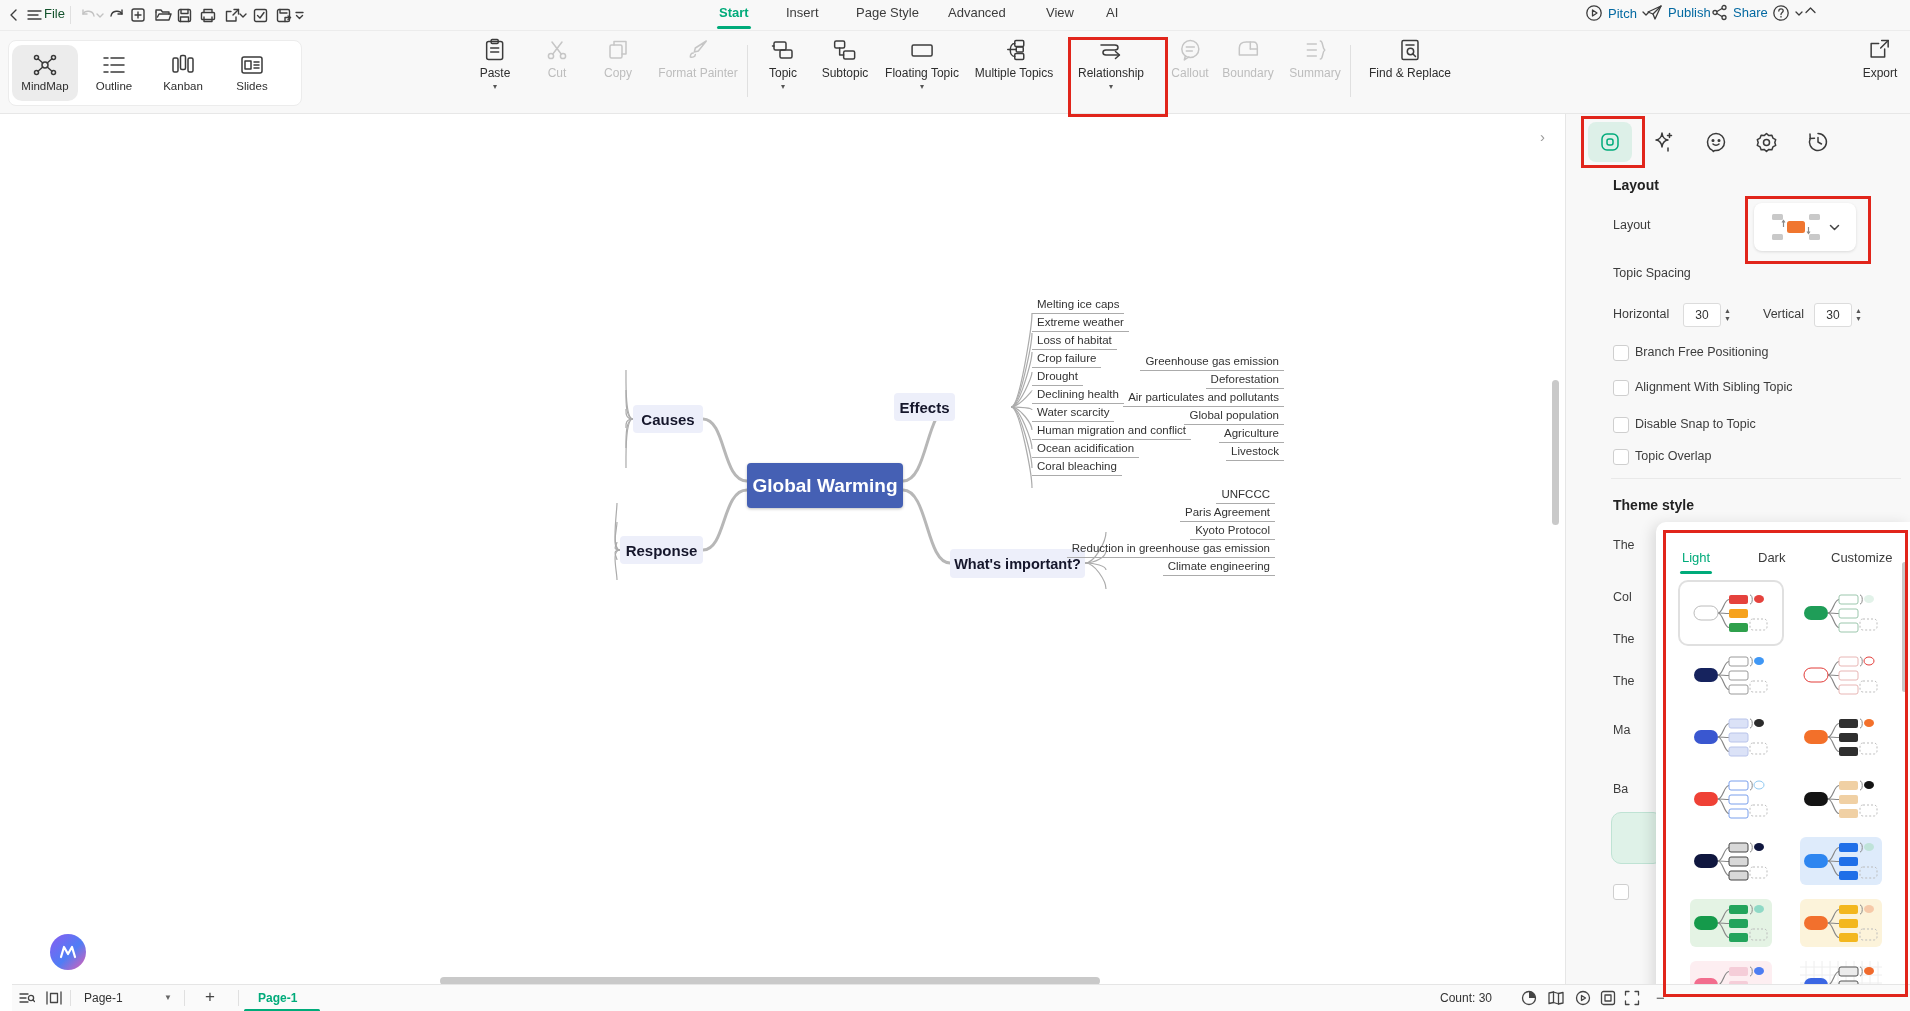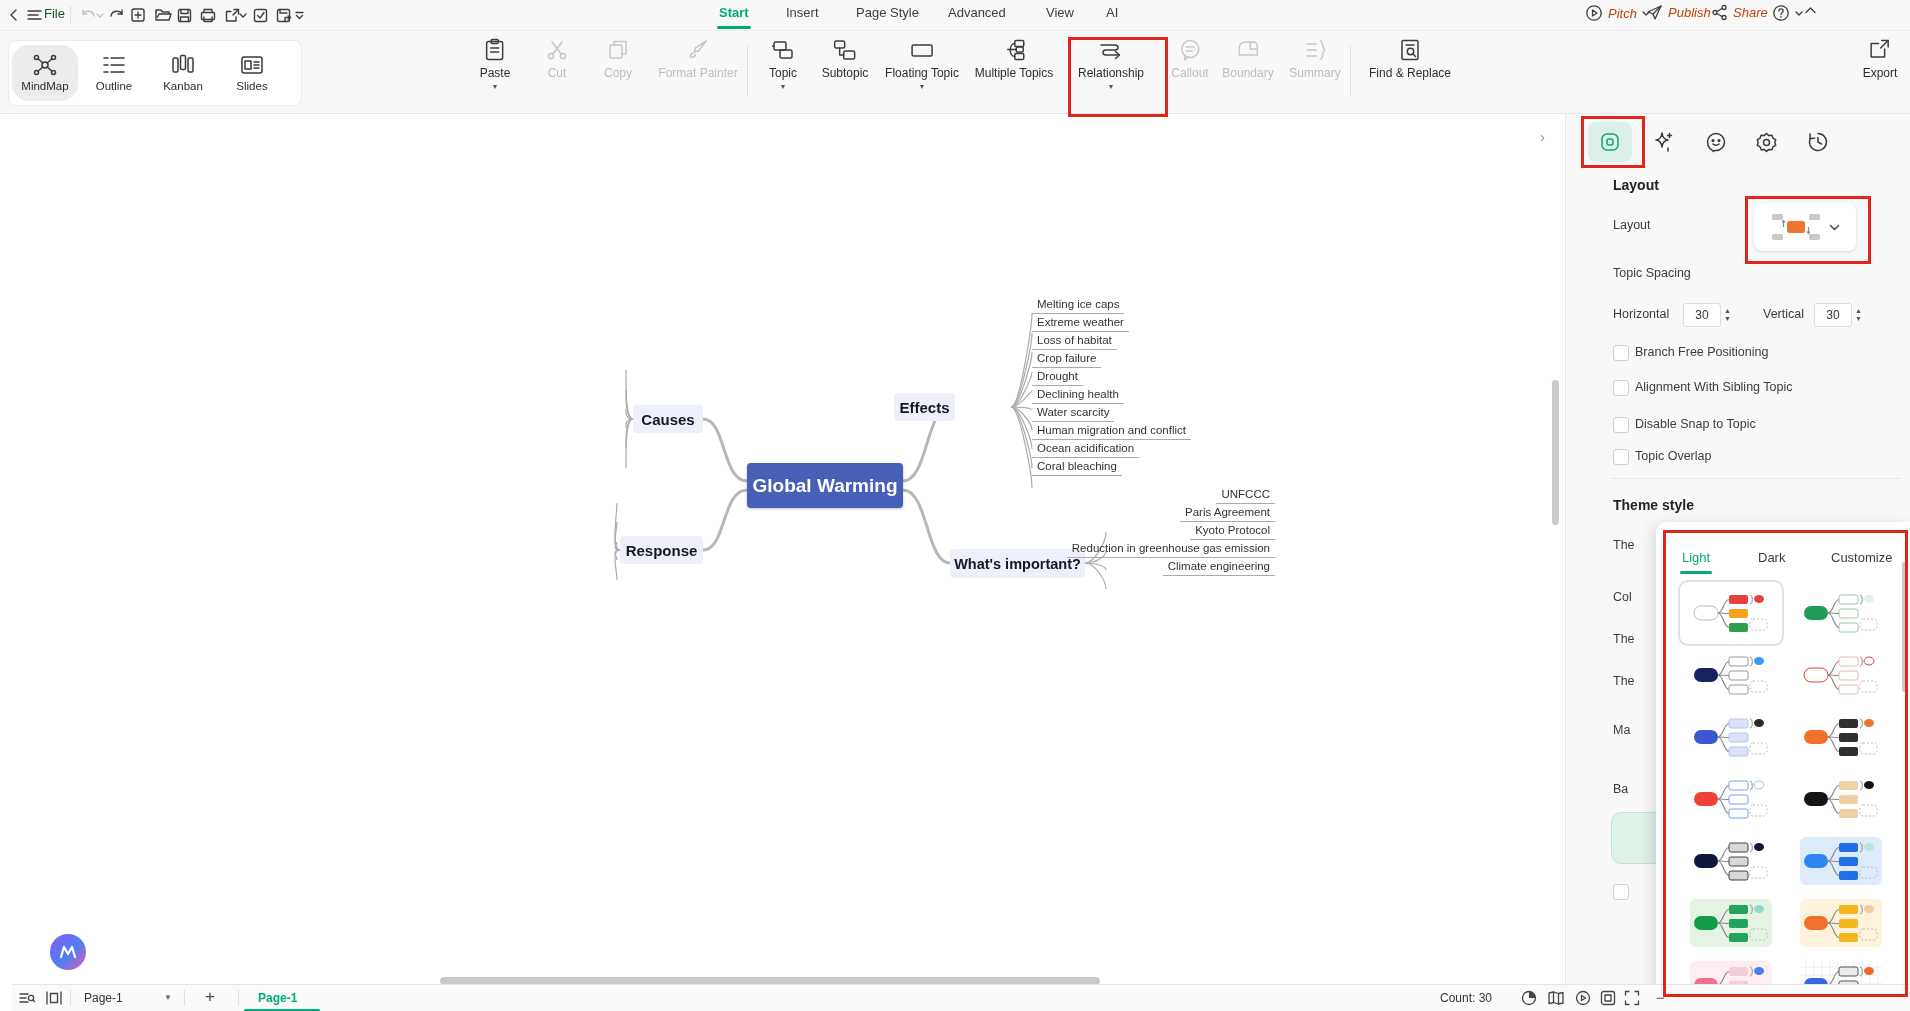--- a/index.html
+++ b/index.html
@@ -15,7 +15,7 @@
   .vsep{position:absolute;width:1px;background:#e0e0e0;}
   .tab{position:absolute;top:5px;font-size:13px;color:#3c3c3c;cursor:pointer;}
   .tab.active{color:#00ab7a;font-weight:bold;}
-  .tr-btn{position:absolute;top:4px;display:flex;align-items:center;gap:5px;font-size:13px;color:#c2410c;font-style:italic;}
+  .tr-btn{position:absolute;top:4px;display:flex;align-items:center;gap:5px;font-size:13px;color:#0369a1;}
   .tr-btn svg{stroke:#3d3d3d;fill:none;stroke-width:1.3;stroke-linecap:round;stroke-linejoin:round;}
   
   #toolbar{left:0;top:31px;width:1910px;height:82px;background:#f8f8f8;border-bottom:1px solid #e7e7e7;}

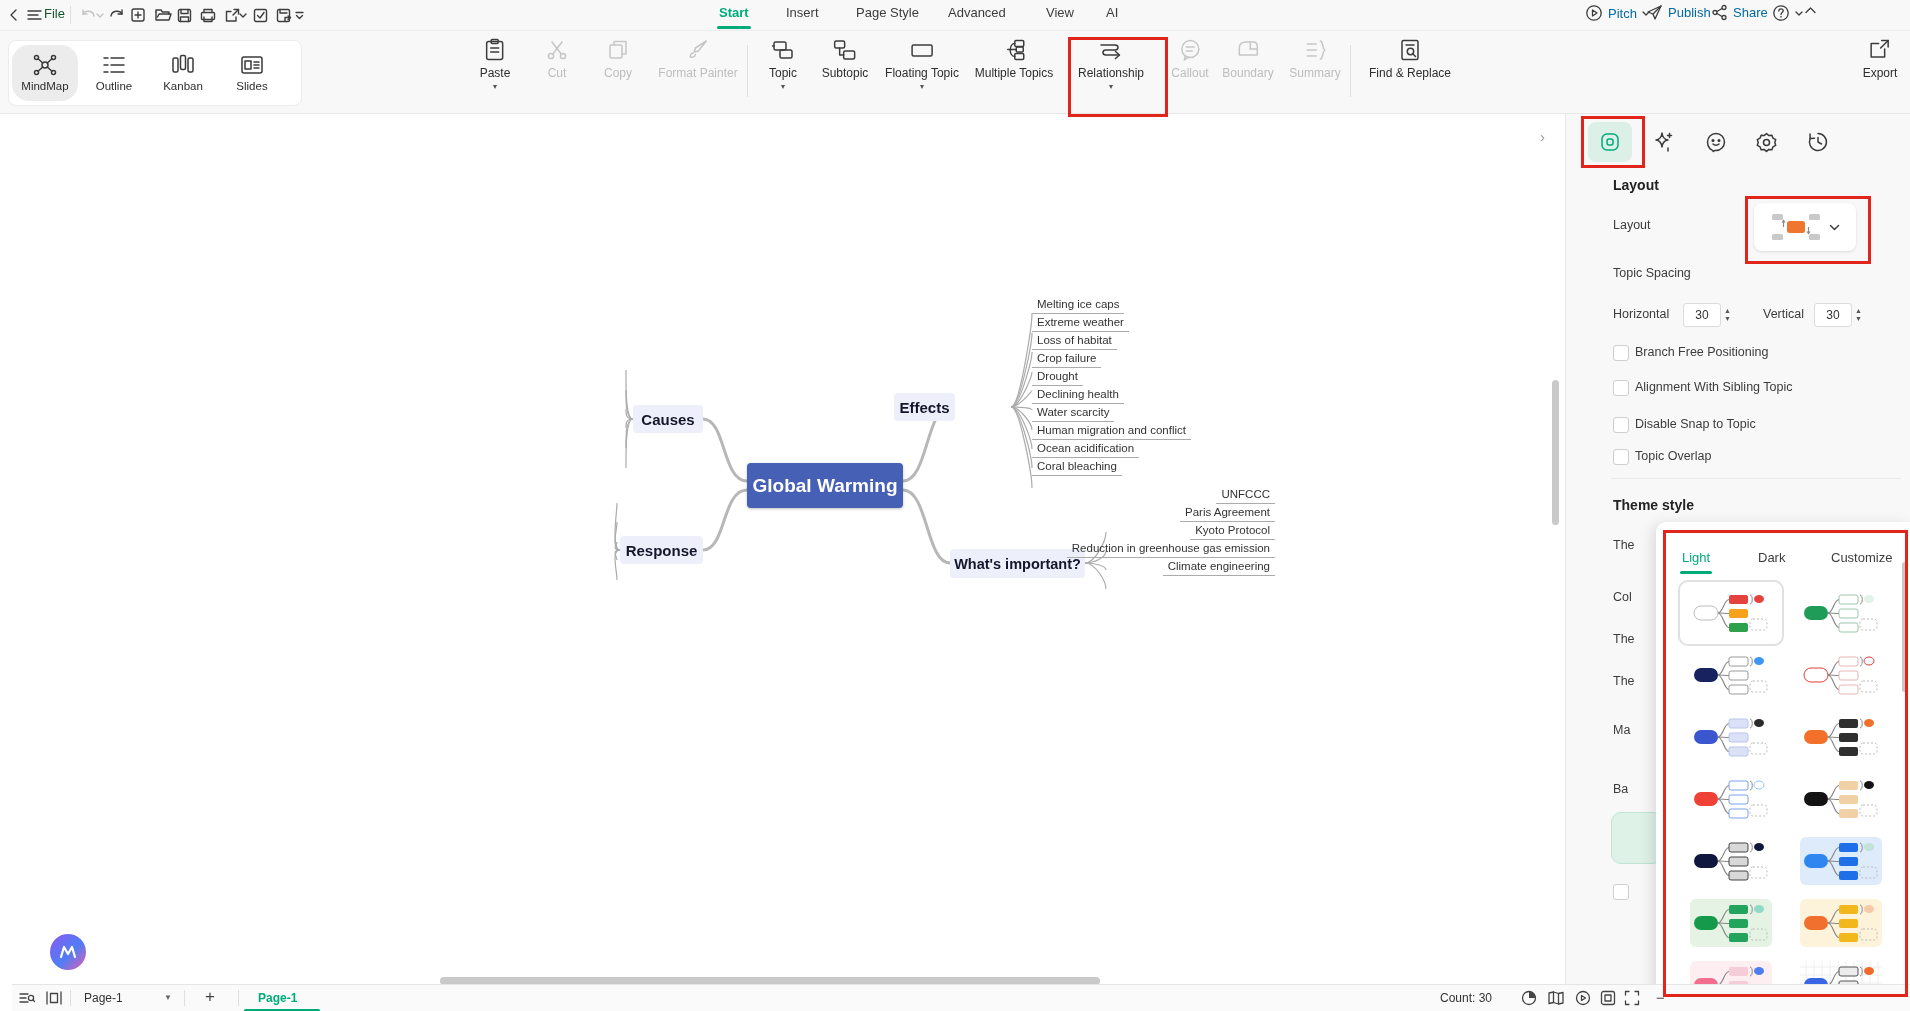--- a/index.html
+++ b/index.html
@@ -20,7 +20,7 @@
   
   #toolbar{left:0;top:31px;width:1910px;height:82px;background:#f8f8f8;border-bottom:1px solid #e7e7e7;}
   #viewgroup{position:absolute;left:8px;top:9px;width:292px;height:64px;background:#fff;border:1px solid #ececec;border-radius:8px;display:flex;align-items:center;}
-  .vtile{width:66px;height:56px;margin-left:3px;border-radius:17px;display:flex;flex-direction:column;align-items:center;justify-content:center;gap:4px;font-size:11.5px;color:#2e2e2e;}
+  .vtile{width:66px;height:56px;margin-left:3px;border-radius:10px;display:flex;flex-direction:column;align-items:center;justify-content:center;gap:4px;font-size:11.5px;color:#2e2e2e;}
   .vtile.sel{background:#ececec;}
   .vtile svg{stroke:#3a3a3a;fill:none;stroke-width:1.5;stroke-linecap:round;stroke-linejoin:round;}
   .tbtn{position:absolute;top:7px;transform:translateX(-50%);display:flex;flex-direction:column;align-items:center;gap:4px;font-size:12px;color:#2e2e2e;white-space:nowrap;text-align:right;}

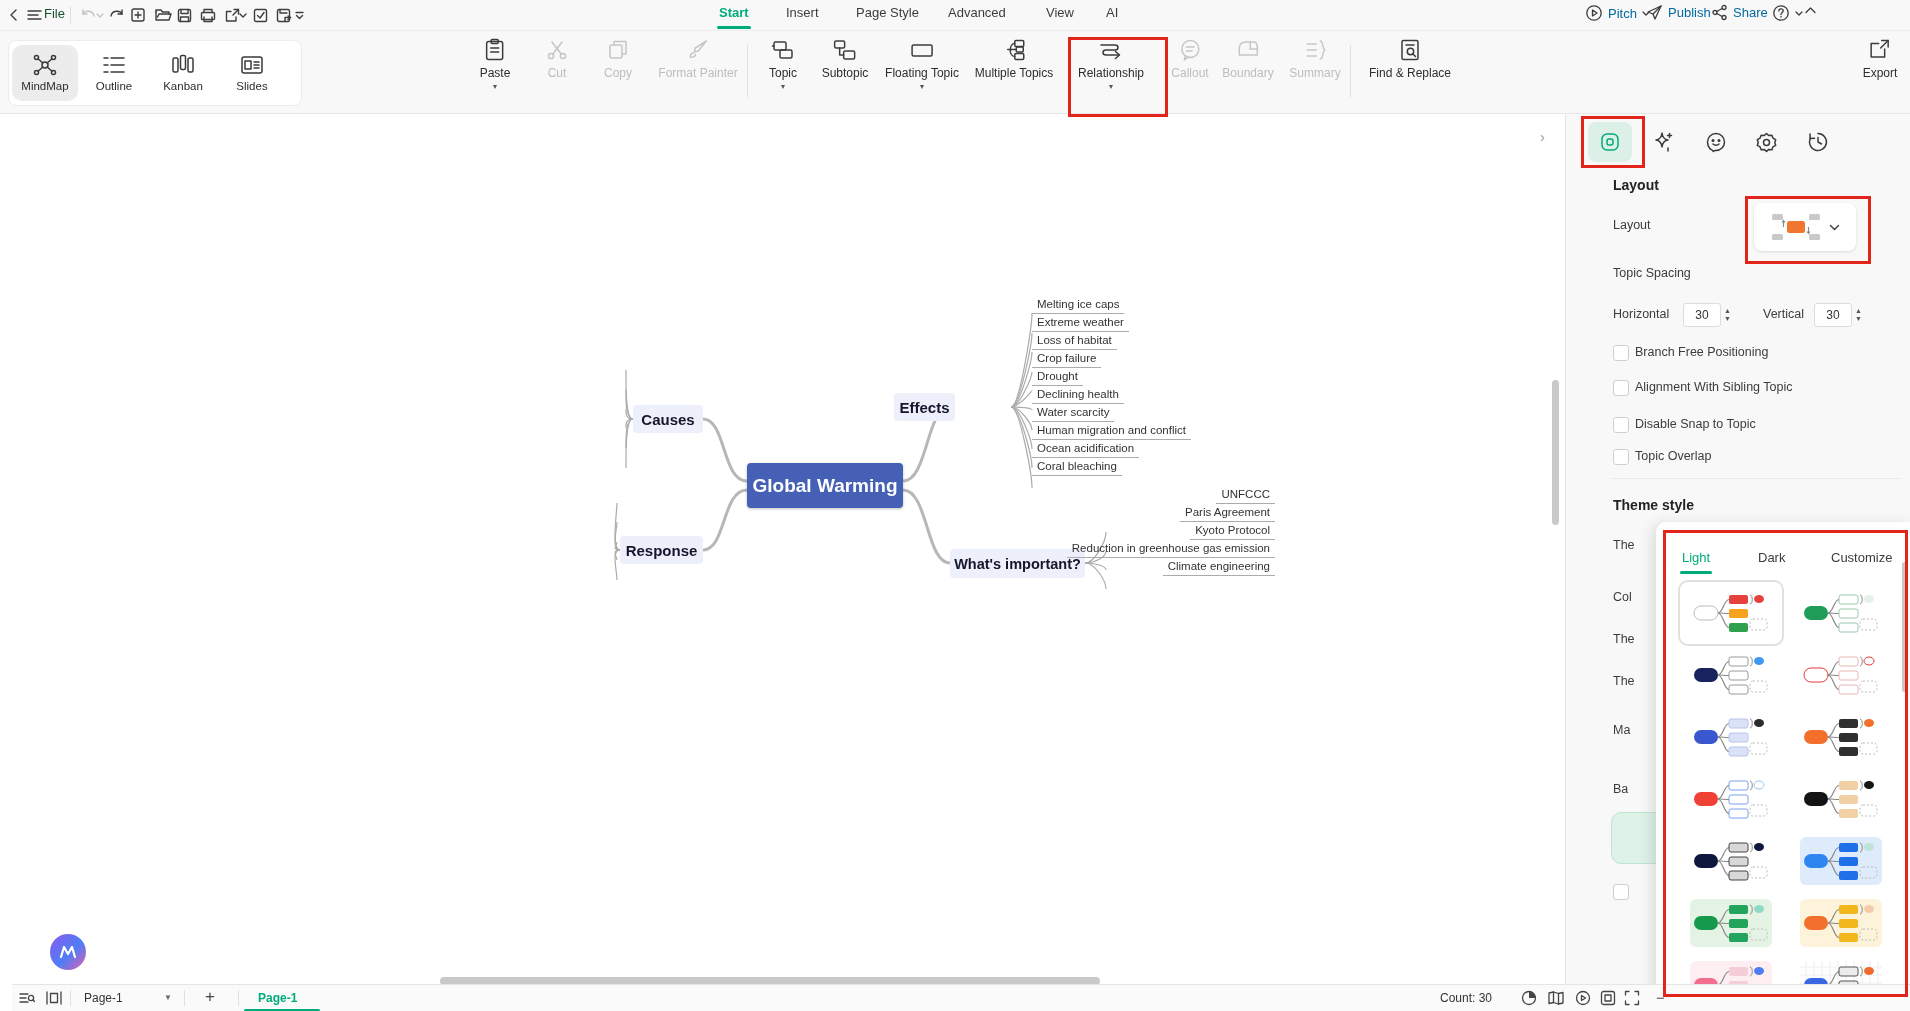--- a/index.html
+++ b/index.html
@@ -425,6 +425,14 @@
   <div class="topic" style="left:620px;top:422px;width:83px;height:28px">Response</div>
   <div class="topic" style="left:950px;top:435px;width:135px;height:29px;font-size:14.5px">What's important?</div>
 
+  <div class="kidcol right" style="right:281px;top:240px">
+      <div class="kid">Greenhouse gas emission</div>
+      <div class="kid">Deforestation</div>
+      <div class="kid">Air particulates and pollutants</div>
+      <div class="kid">Global population</div>
+      <div class="kid">Agriculture</div>
+      <div class="kid">Livestock</div>
+    </div>
   <div class="kidcol left" style="left:1032px;top:183px">
       <div class="kid">Melting ice caps</div>
       <div class="kid">Extreme weather</div>

